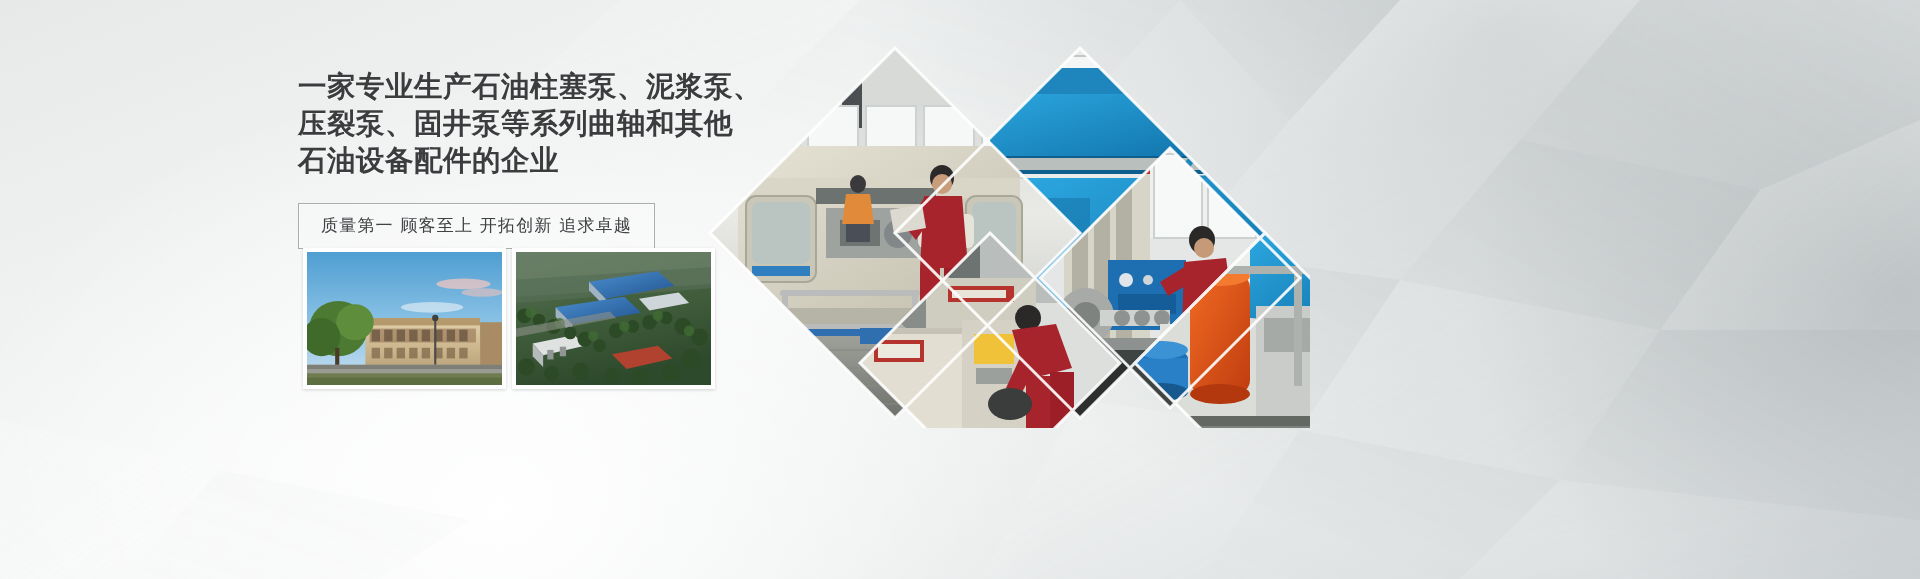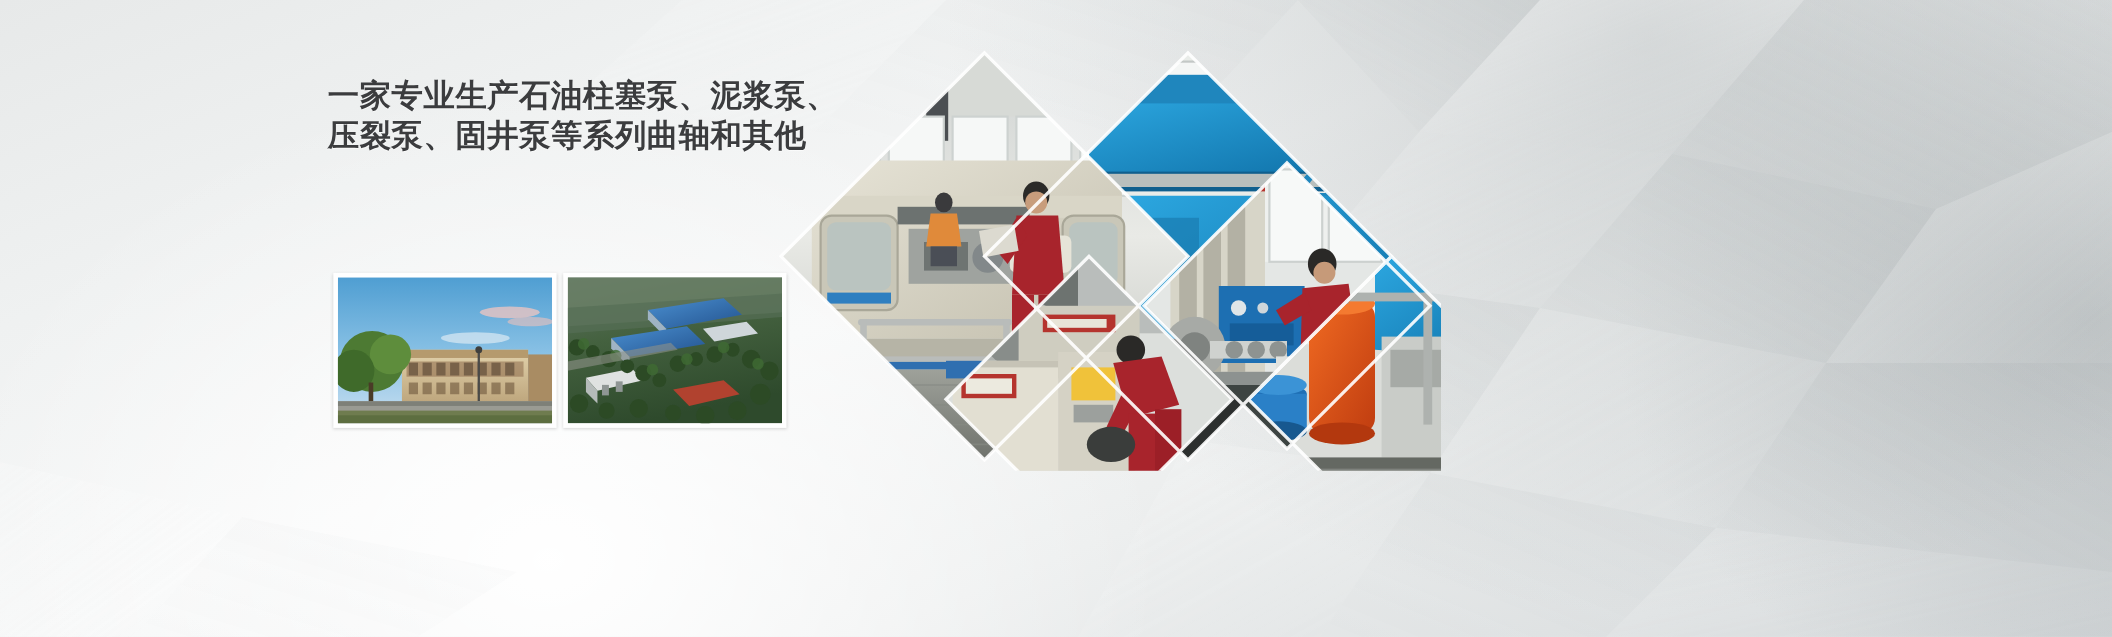--- a/index.html
+++ b/index.html
@@ -91,6 +91,7 @@
     <div class="headline">
       <div>一家专业生产石油柱塞泵、泥浆泵、</div>
       <div>压裂泵、固井泵等系列曲轴和其他</div>
+      <div>石油设备配件的企业</div>
     </div>
   </div>
 

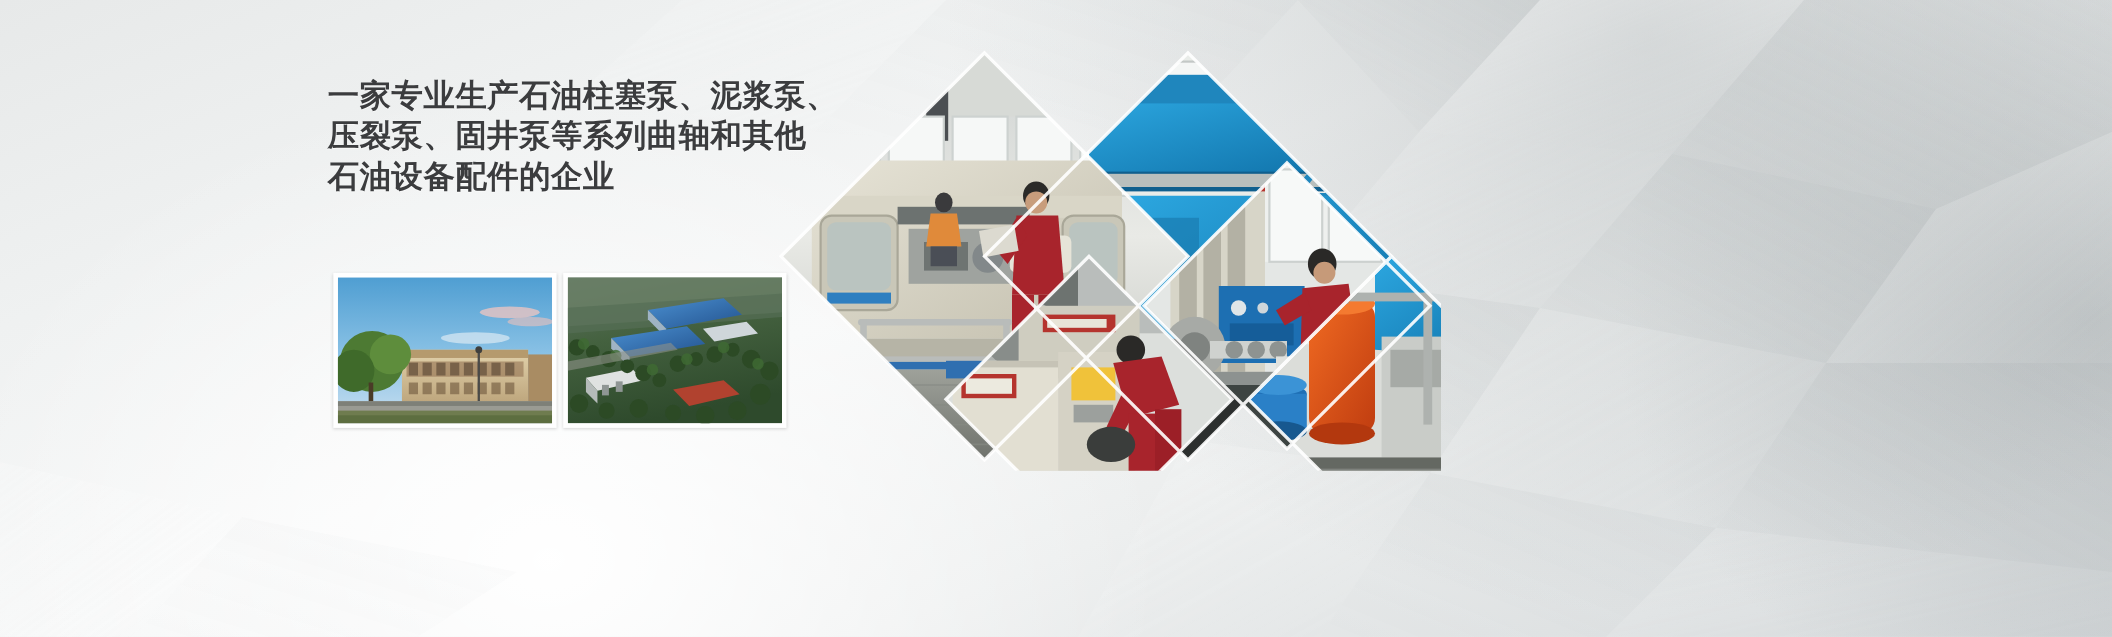--- a/index.html
+++ b/index.html
@@ -93,6 +93,7 @@
       <div>压裂泵、固井泵等系列曲轴和其他</div>
       <div>石油设备配件的企业</div>
     </div>
+    <div class="tagbox">质量第一  顾客至上  开拓创新  追求卓越</div>
   </div>
 
   <div class="photos">

